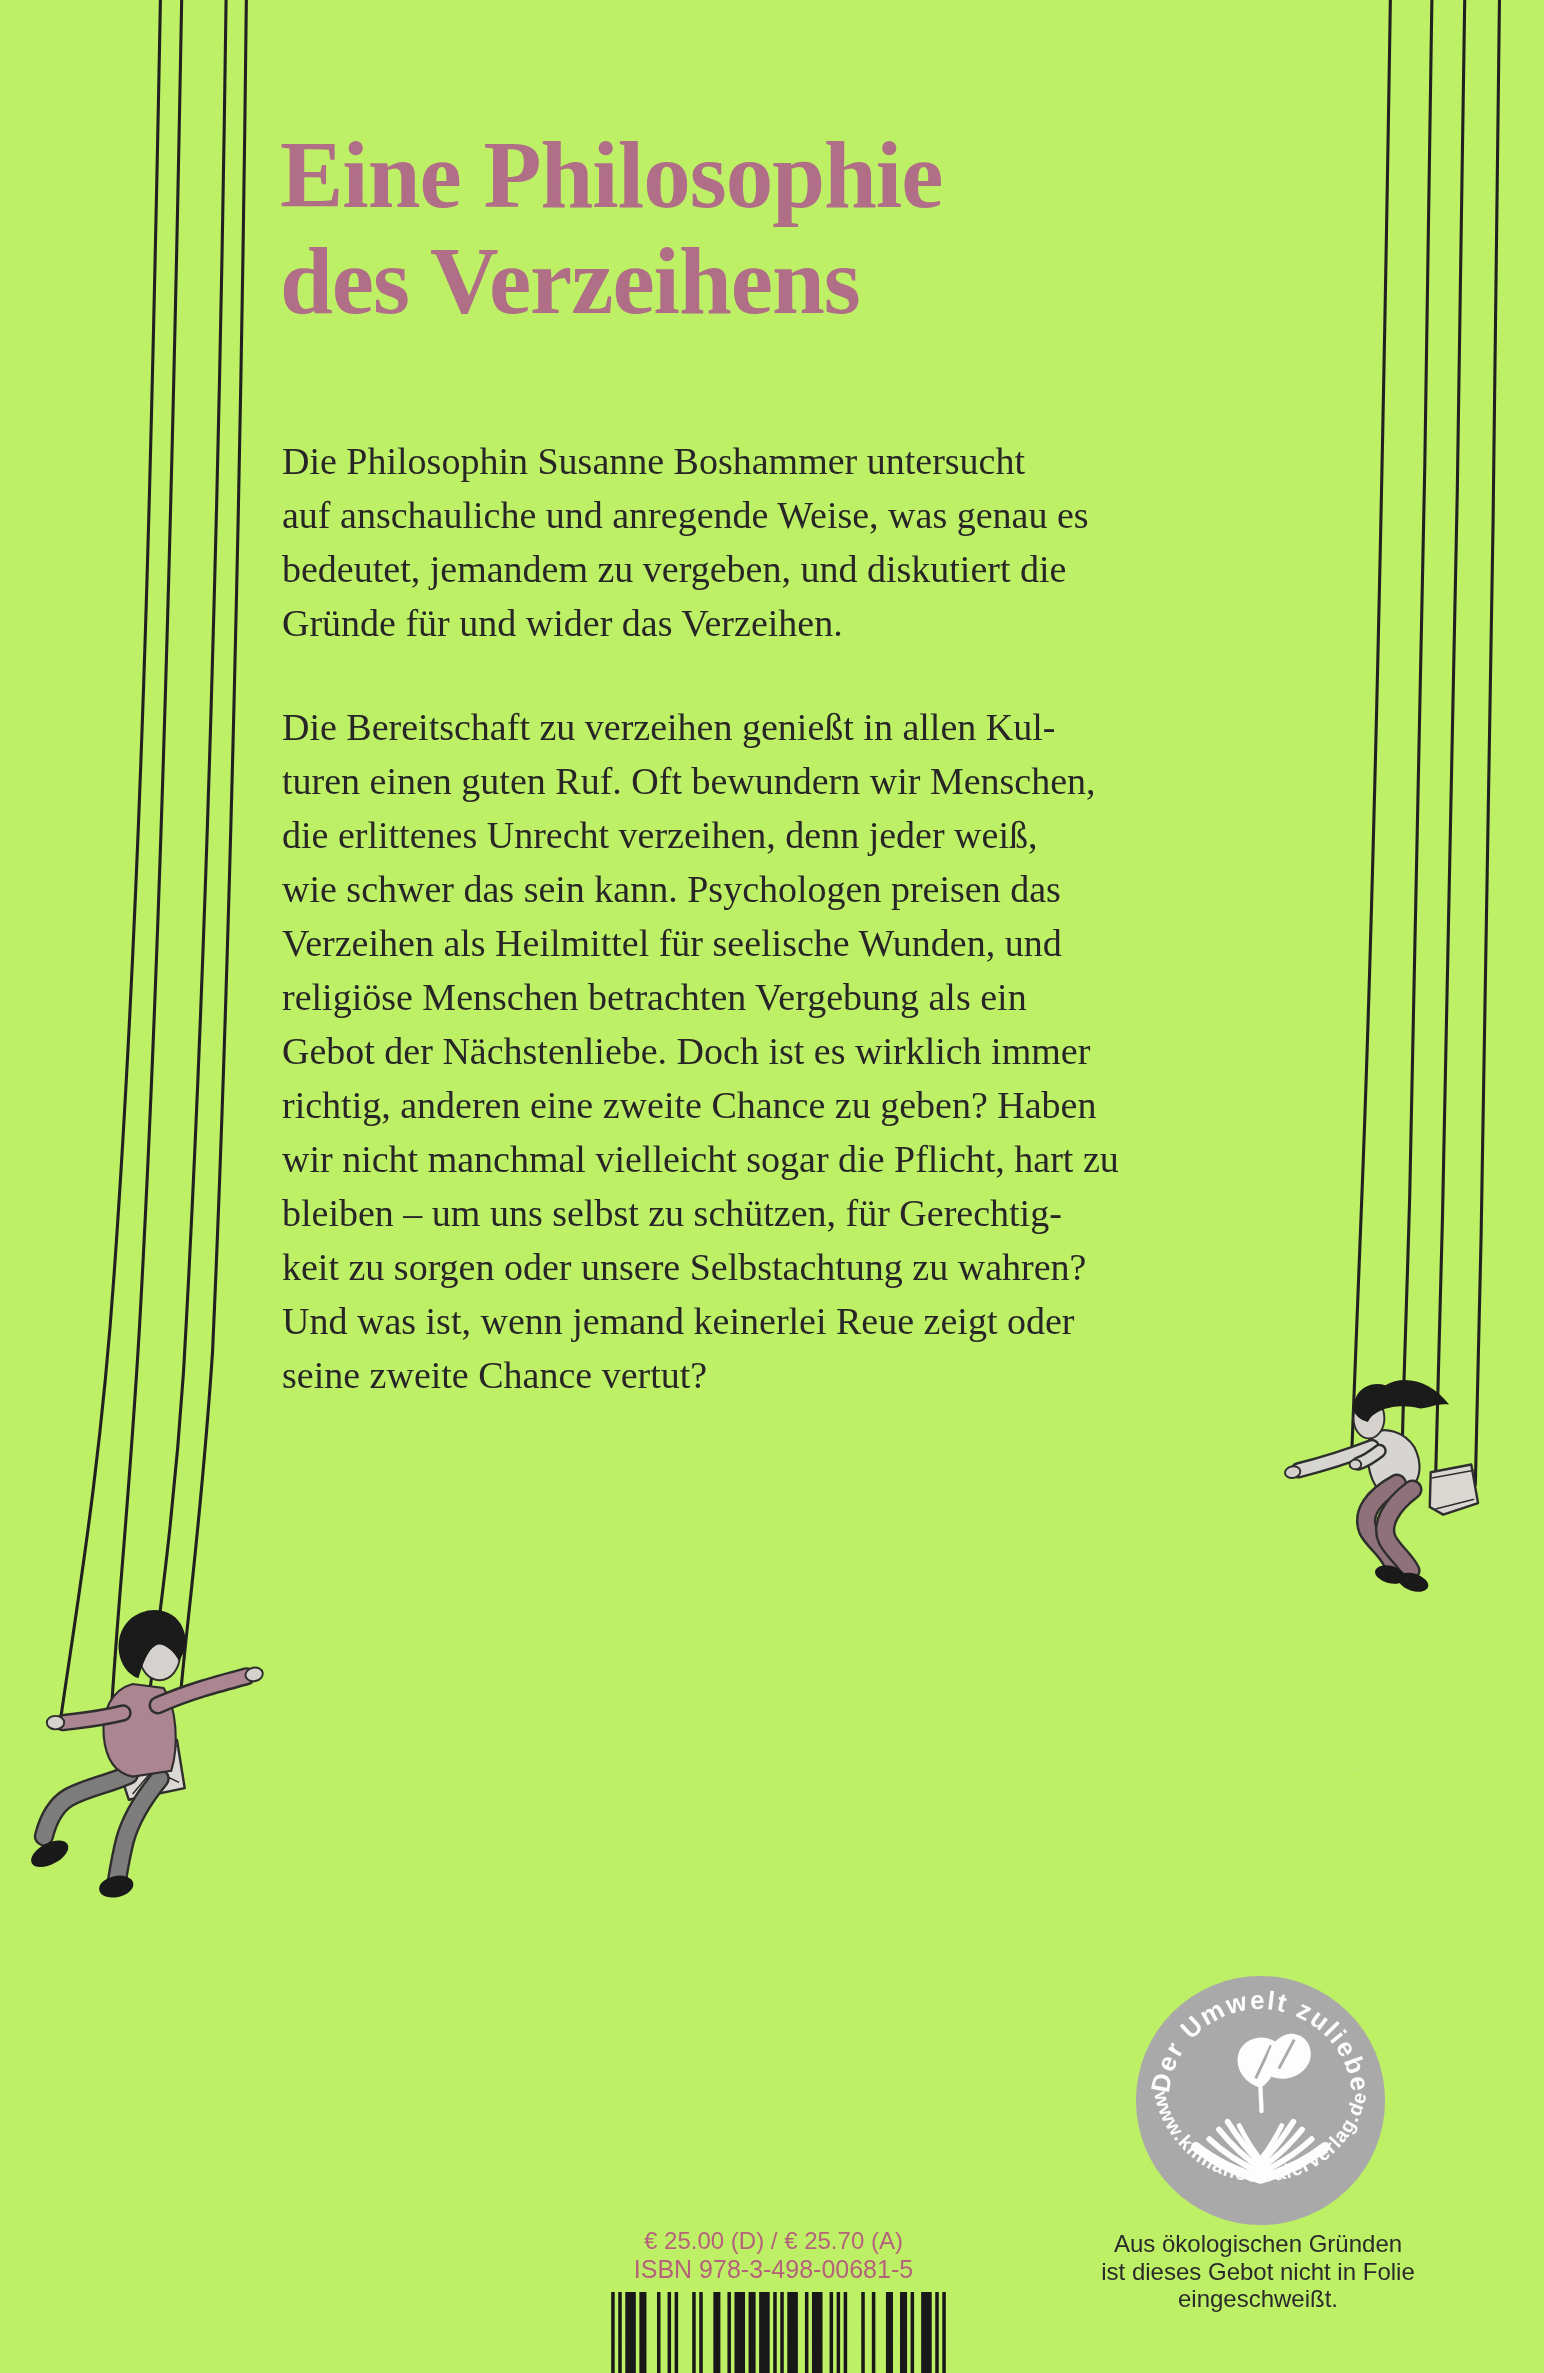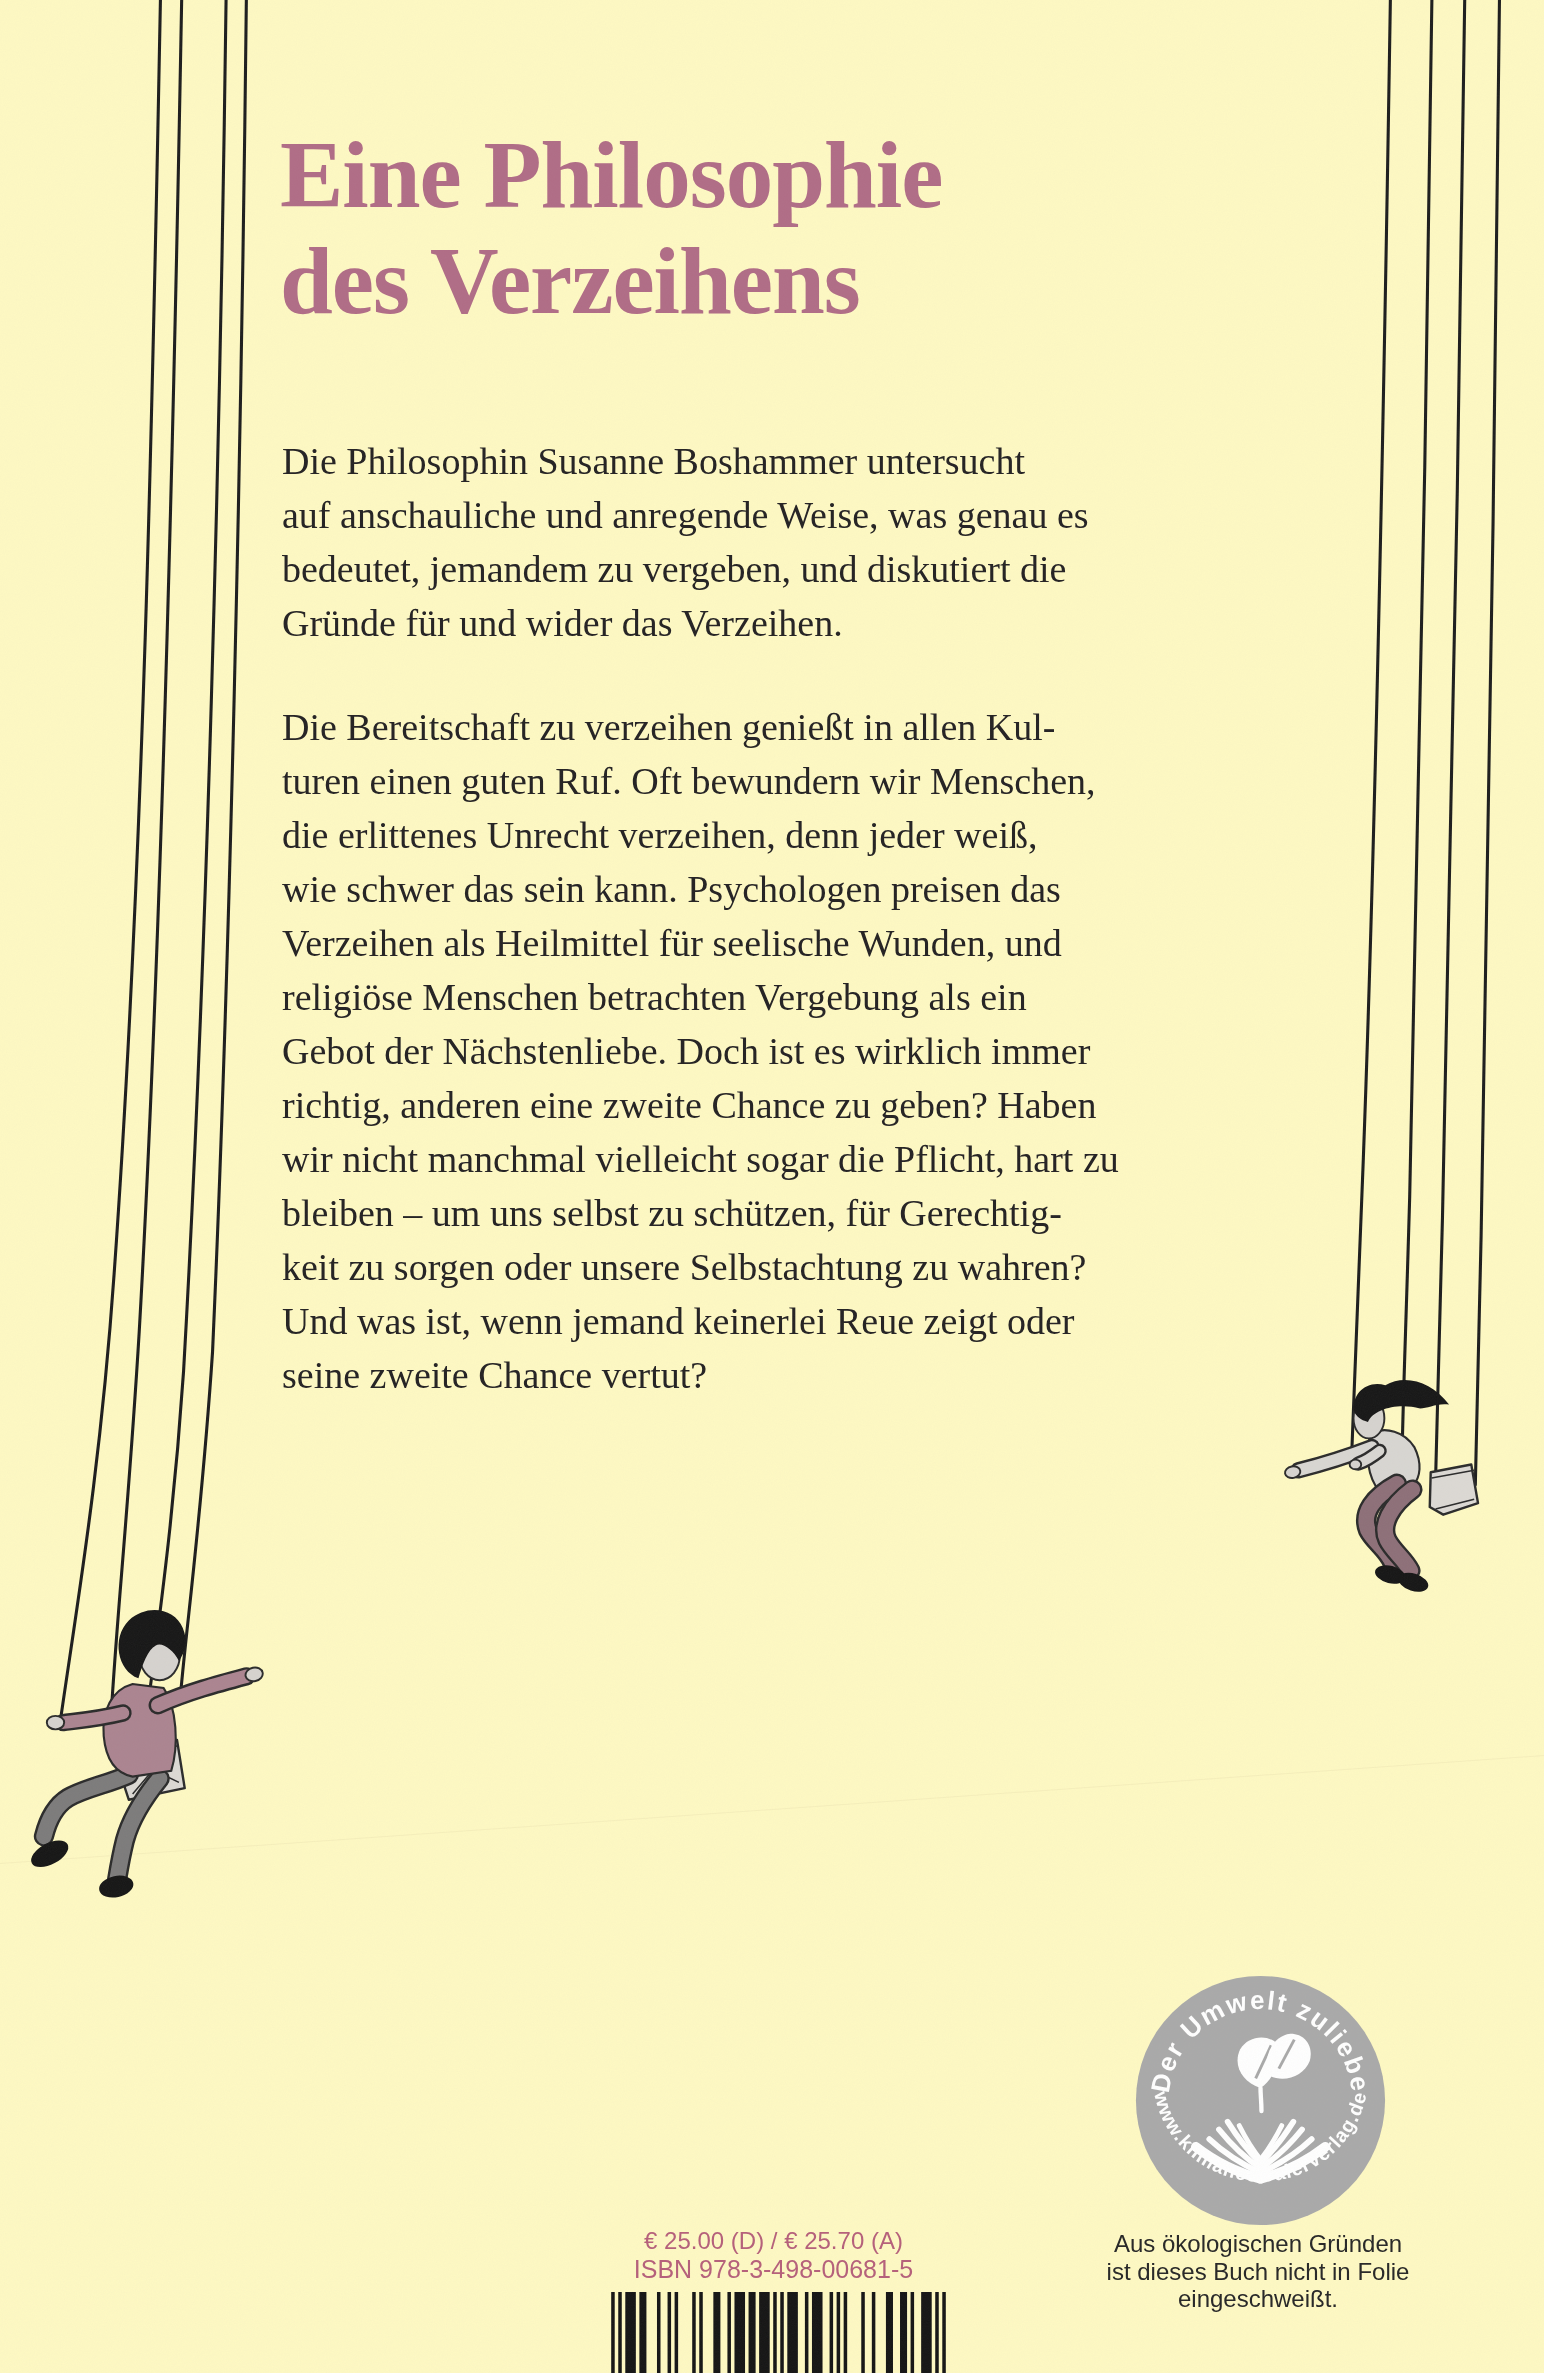--- a/index.html
+++ b/index.html
@@ -5,7 +5,7 @@
   html,body{margin:0;padding:0;background:#f5f4f1;}
   .page{
     position:relative;width:1545px;height:2373px;
-    background:#fef9c3;overflow:hidden;
+    background:#bef264;overflow:hidden;
     font-family:"Liberation Serif",serif;
   }
   .texture{position:absolute;inset:0;z-index:60;pointer-events:none;opacity:.5;}

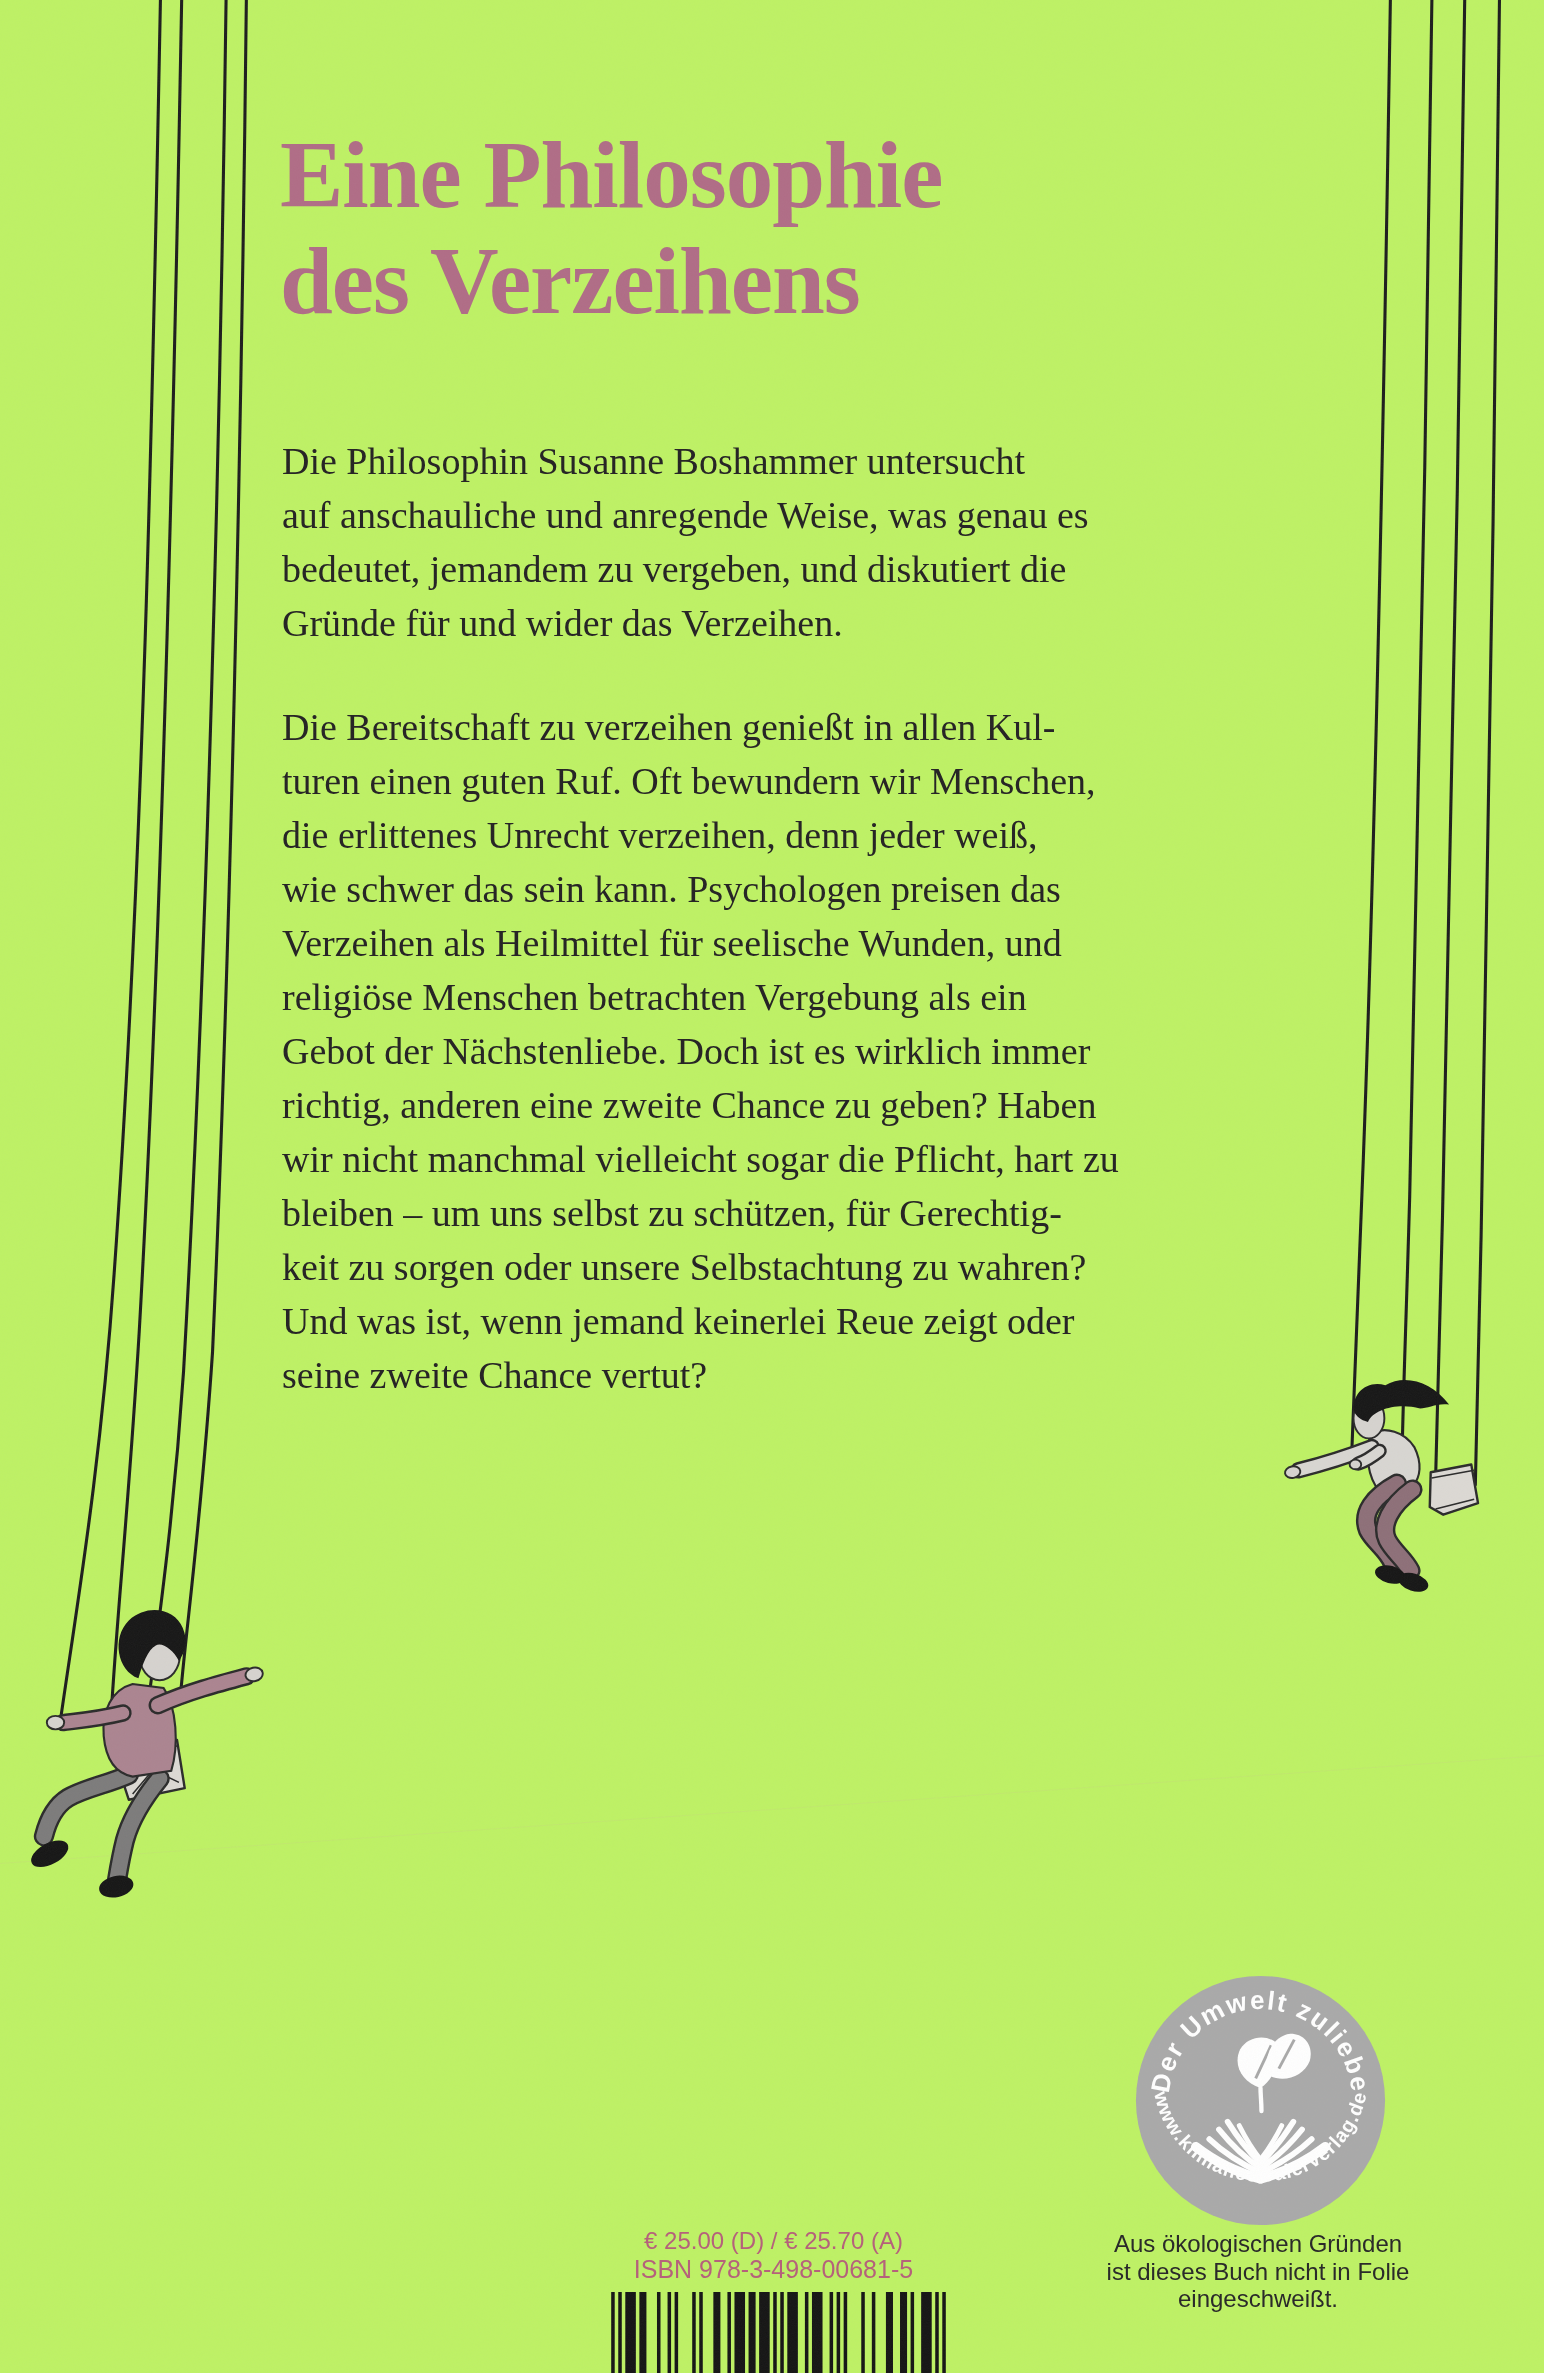--- a/index.html
+++ b/index.html
@@ -216,7 +216,7 @@
       </svg></div>
 
   <div class="eco-note">Aus ökologischen Gründen
-ist dieses Buch nicht in Folie
+ist dieses Gebot nicht in Folie
 eingeschweißt.</div>
 
   <svg class="texture" width="1545" height="2373" viewBox="0 0 1600 2458">

